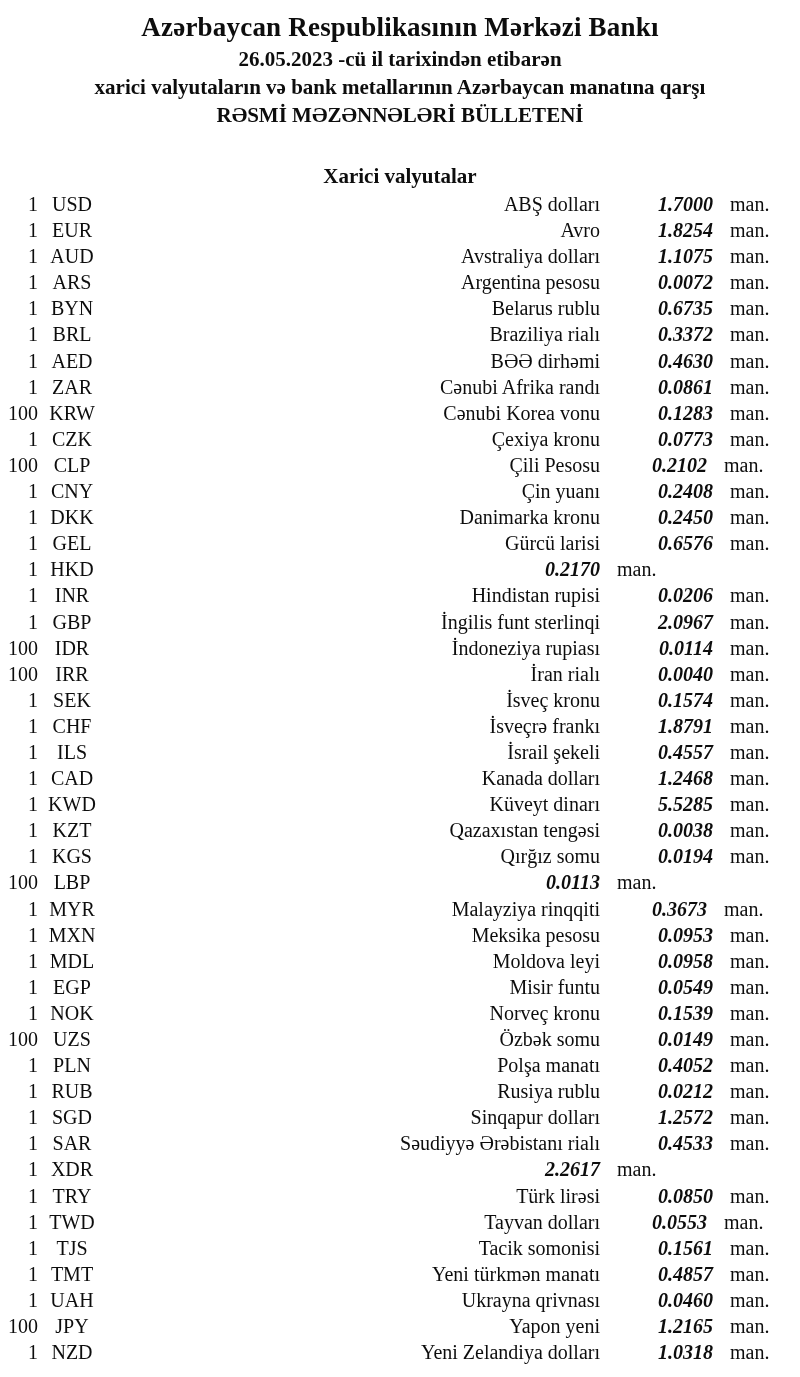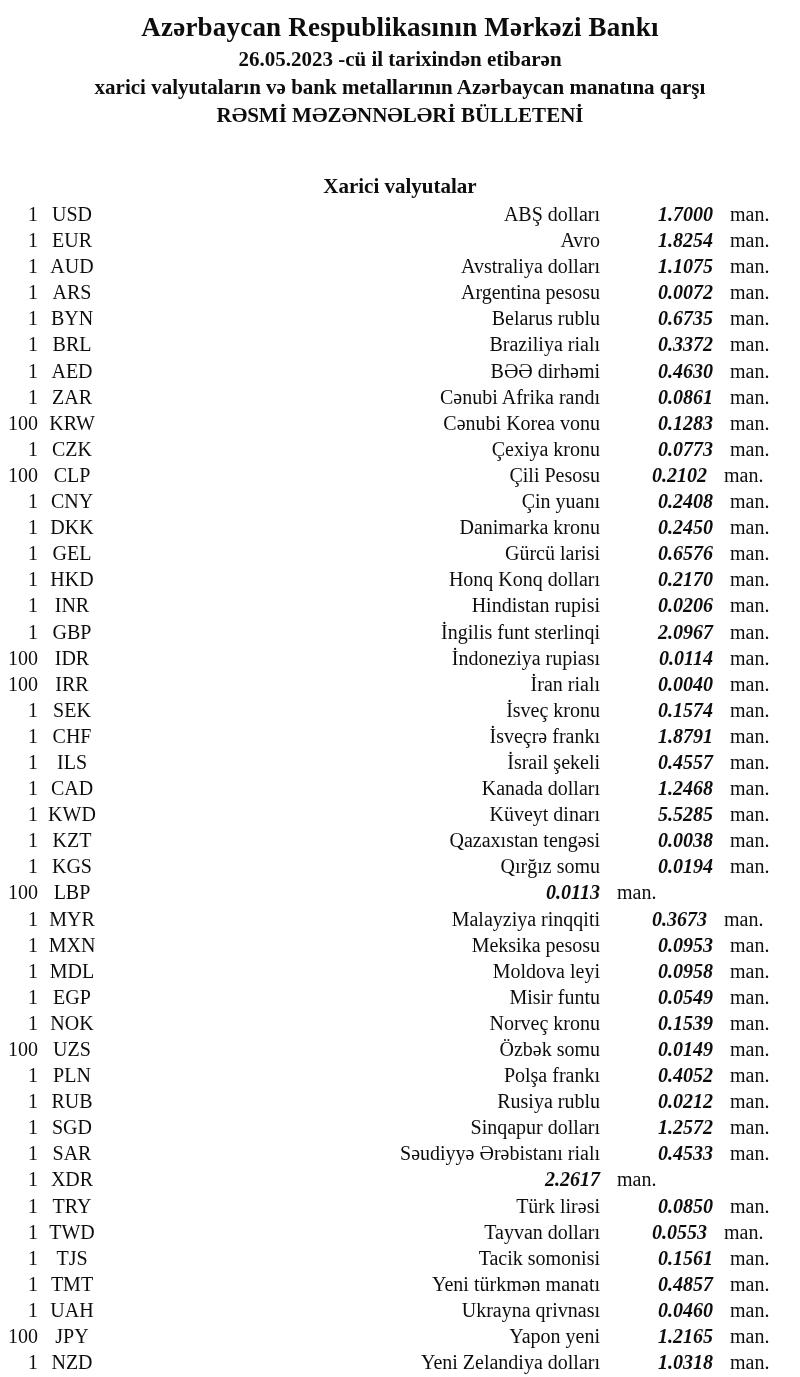--- a/index.html
+++ b/index.html
@@ -32,7 +32,7 @@
     line-height: 28px;
   }
   .section-title {
-    margin-top: 43px;
+    margin-top: 33px;
     text-align: center;
     font-size: 21px;
     font-weight: bold;

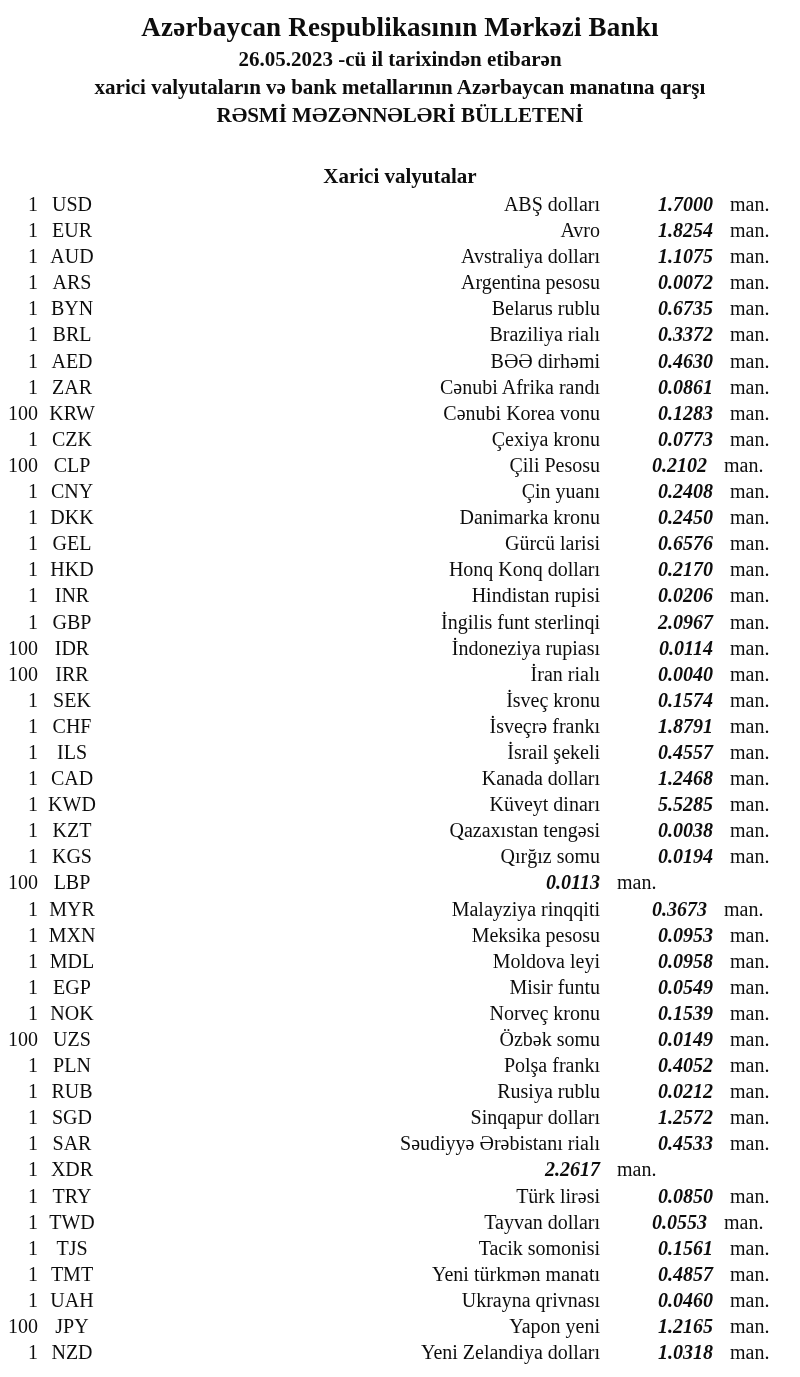--- a/index.html
+++ b/index.html
@@ -206,7 +206,6 @@
   <div class="row">
     <span class="cell-qty">1</span>
     <span class="cell-code">HKD</span>
-    <span class="cell-name">Honq Konq dolları</span>
     <span class="cell-rate">0.2170</span>
     <span class="cell-unit">man.</span>
   </div>

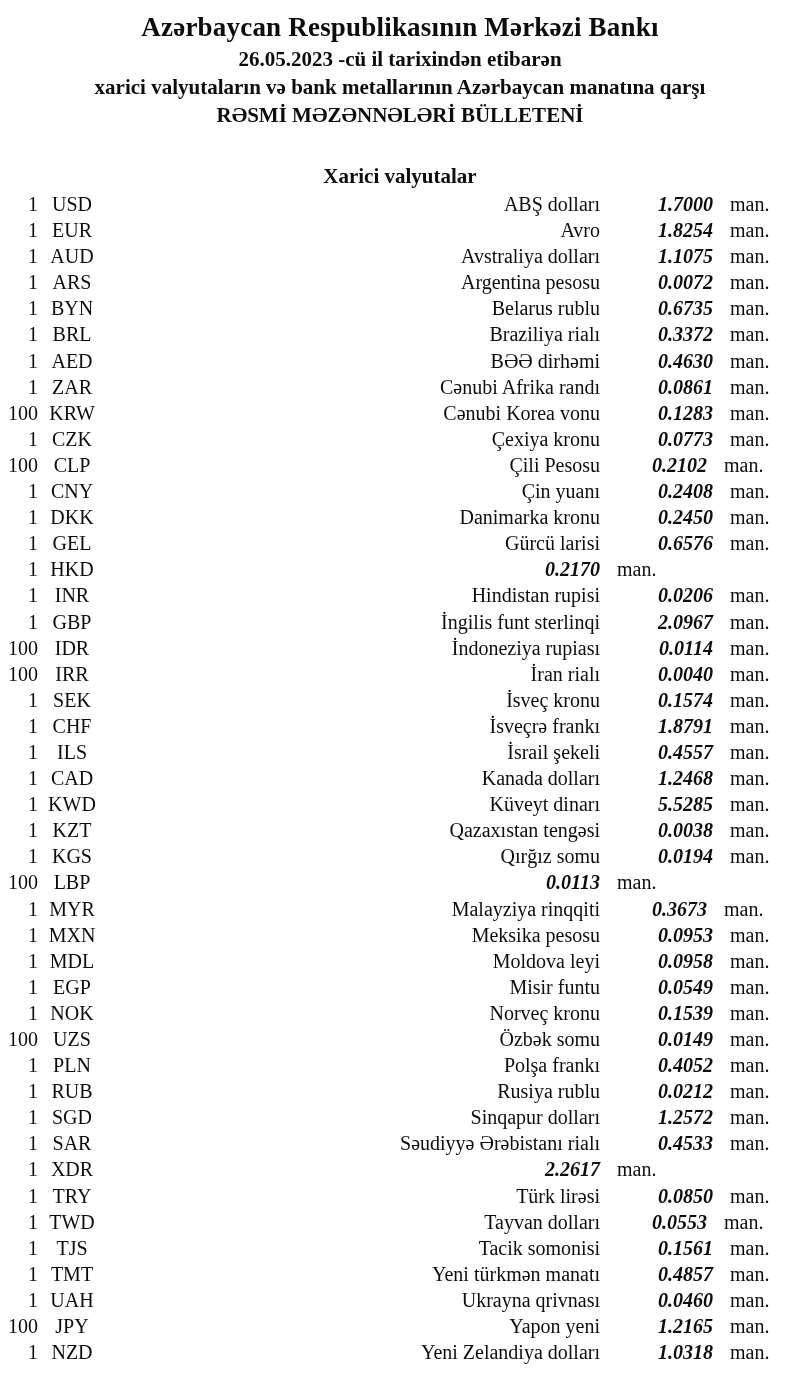--- a/index.html
+++ b/index.html
@@ -356,7 +356,7 @@
   <div class="row">
     <span class="cell-qty">1</span>
     <span class="cell-code">PLN</span>
-    <span class="cell-name">Polşa frankı</span>
+    <span class="cell-name">Polşa manatı</span>
     <span class="cell-rate">0.4052</span>
     <span class="cell-unit">man.</span>
   </div>

